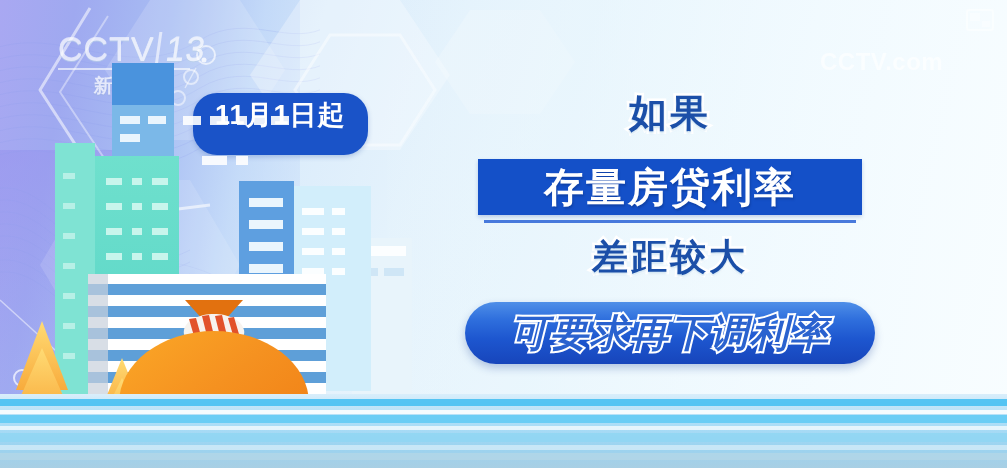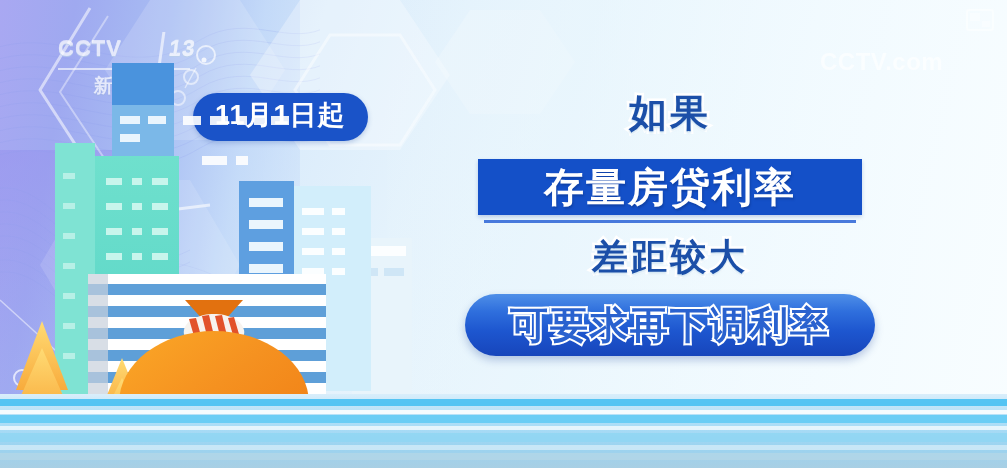--- a/index.html
+++ b/index.html
@@ -31,9 +31,9 @@
   
   .logo{position:absolute;left:58px;top:32px;width:140px;height:62px;opacity:.72;}
   .logo-main{
-    font-size:22px;font-weight:bold;letter-spacing:1px;color:#ffffff;
+    font-size:34px;font-weight:normal;letter-spacing:1px;color:#ffffff;
     text-shadow:0 1px 0 #b9cfe8, 0 -1px 0 rgba(255,255,255,.9);
-    line-height:34px;display:flex;align-items:center;gap:36px;
+    line-height:34px;display:flex;align-items:center;
   }
   .logo-13{
     display:inline-block;margin-left:2px;padding:0 6px;

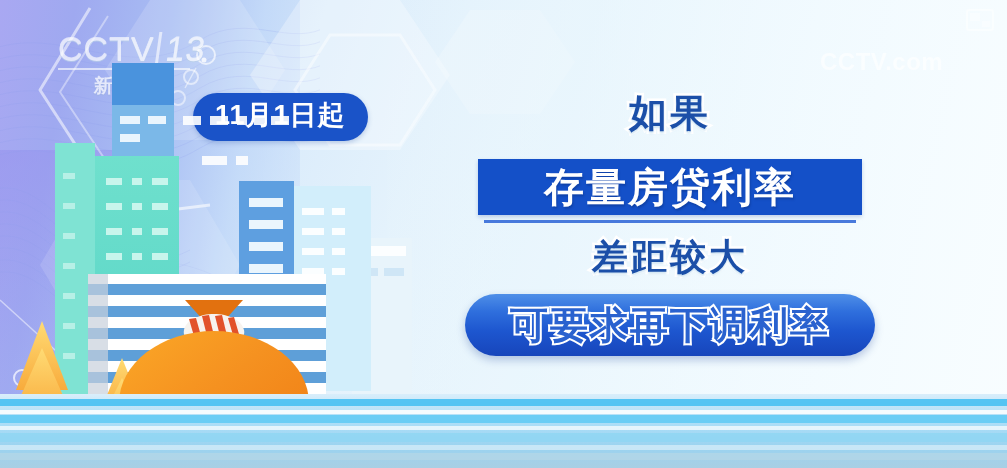--- a/index.html
+++ b/index.html
@@ -58,7 +58,7 @@
   
   .date-badge{
     position:absolute;left:193px;top:93px;
-    padding:7px 22px 11px 22px;
+    padding:7px 22px 25px 22px;
     background:#1a53c8;border-radius:24px;
     box-shadow:0 2px 5px rgba(30,70,160,.25);
   }

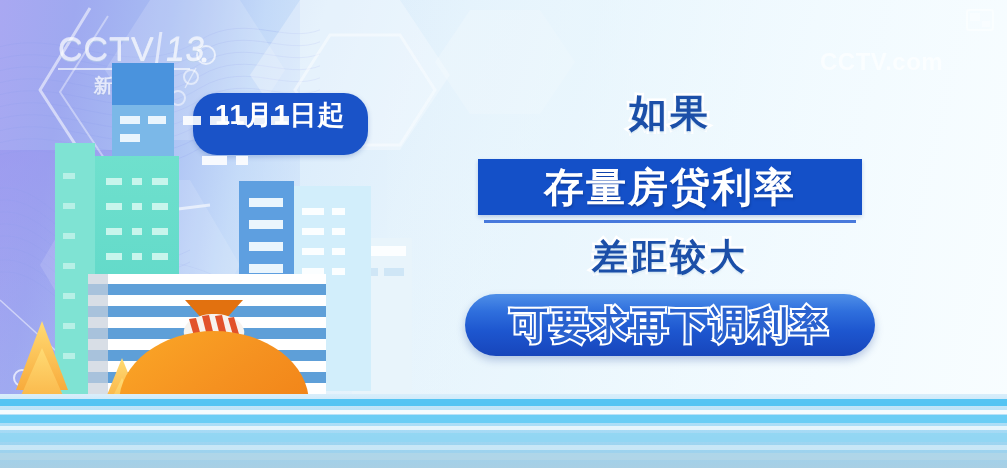--- a/index.html
+++ b/index.html
@@ -398,7 +398,7 @@
     </div>
 
 
-    <div class="line-outline small" style="margin-bottom:12px;">差距较大</div>
+    <div class="line-outline small" style="margin-bottom:20px;">差距较大</div>
 
     <div class="pill" style="margin:0 -5px;">
       <span>可要求再下调利率</span>

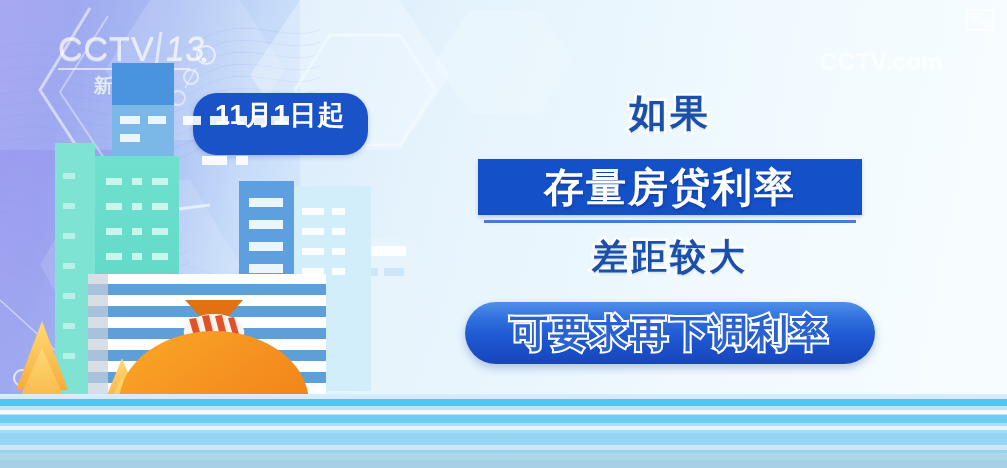--- a/index.html
+++ b/index.html
@@ -400,7 +400,7 @@
 
     <div class="line-outline small" style="margin-bottom:20px;">差距较大</div>
 
-    <div class="pill" style="margin:0 -5px;">
+    <div class="pill" style="margin:0 -5px;font-style:italic;">
       <span>可要求再下调利率</span>
     </div>
   </div>

